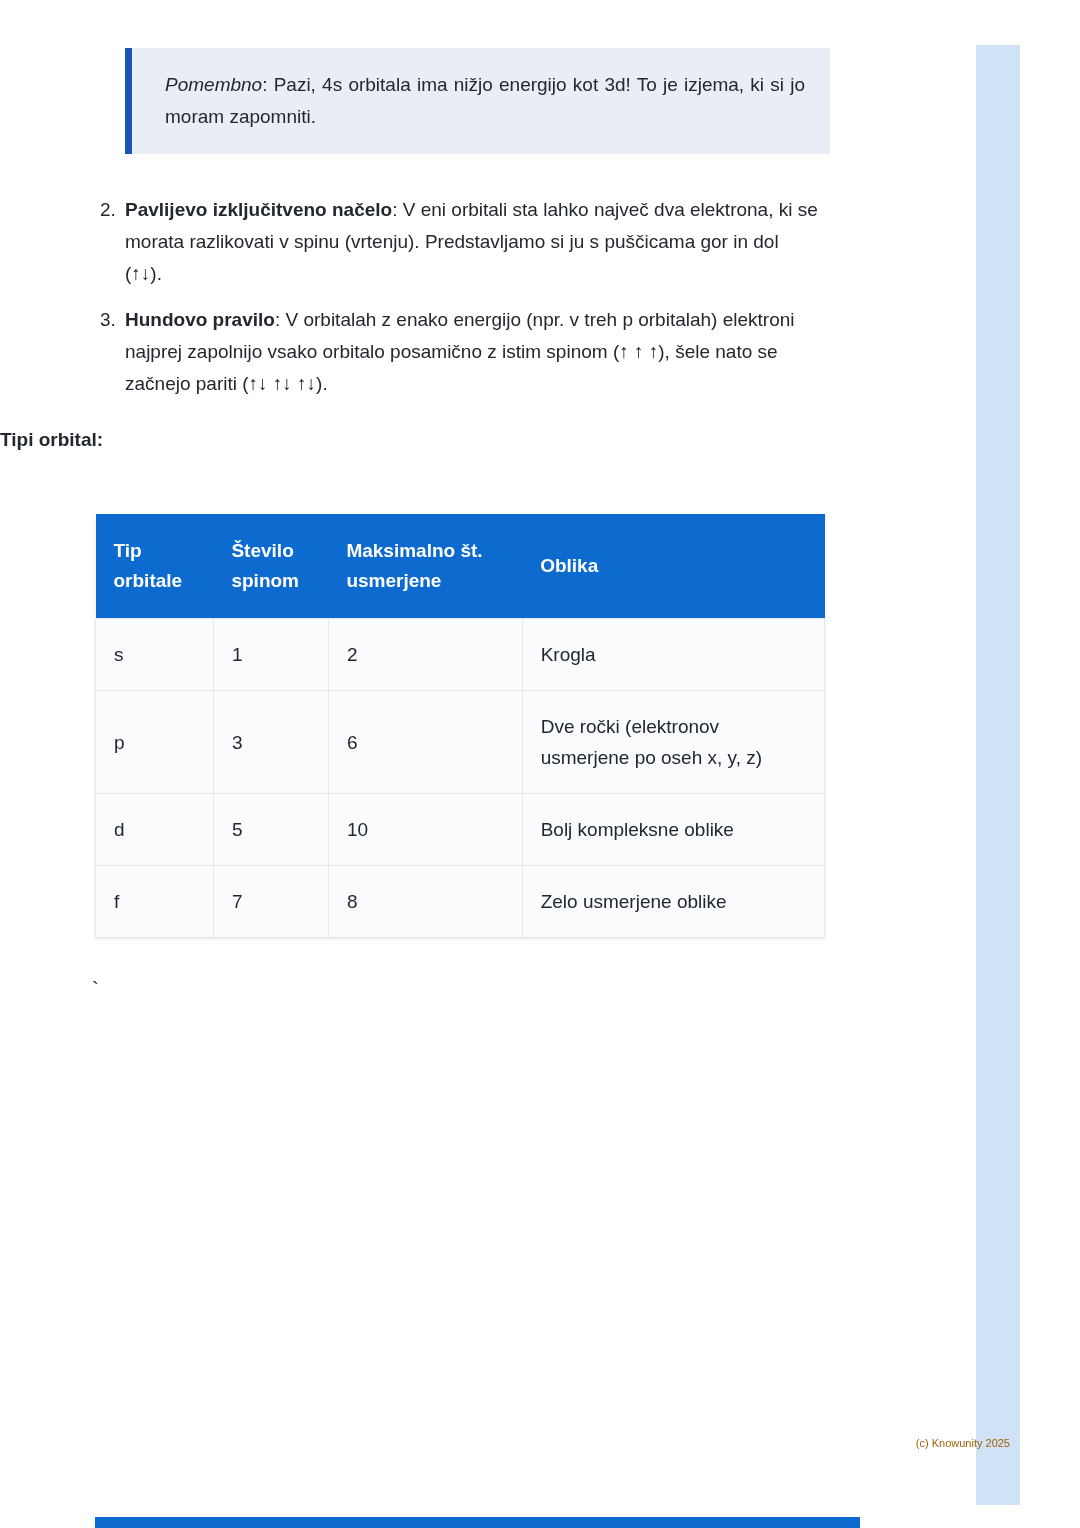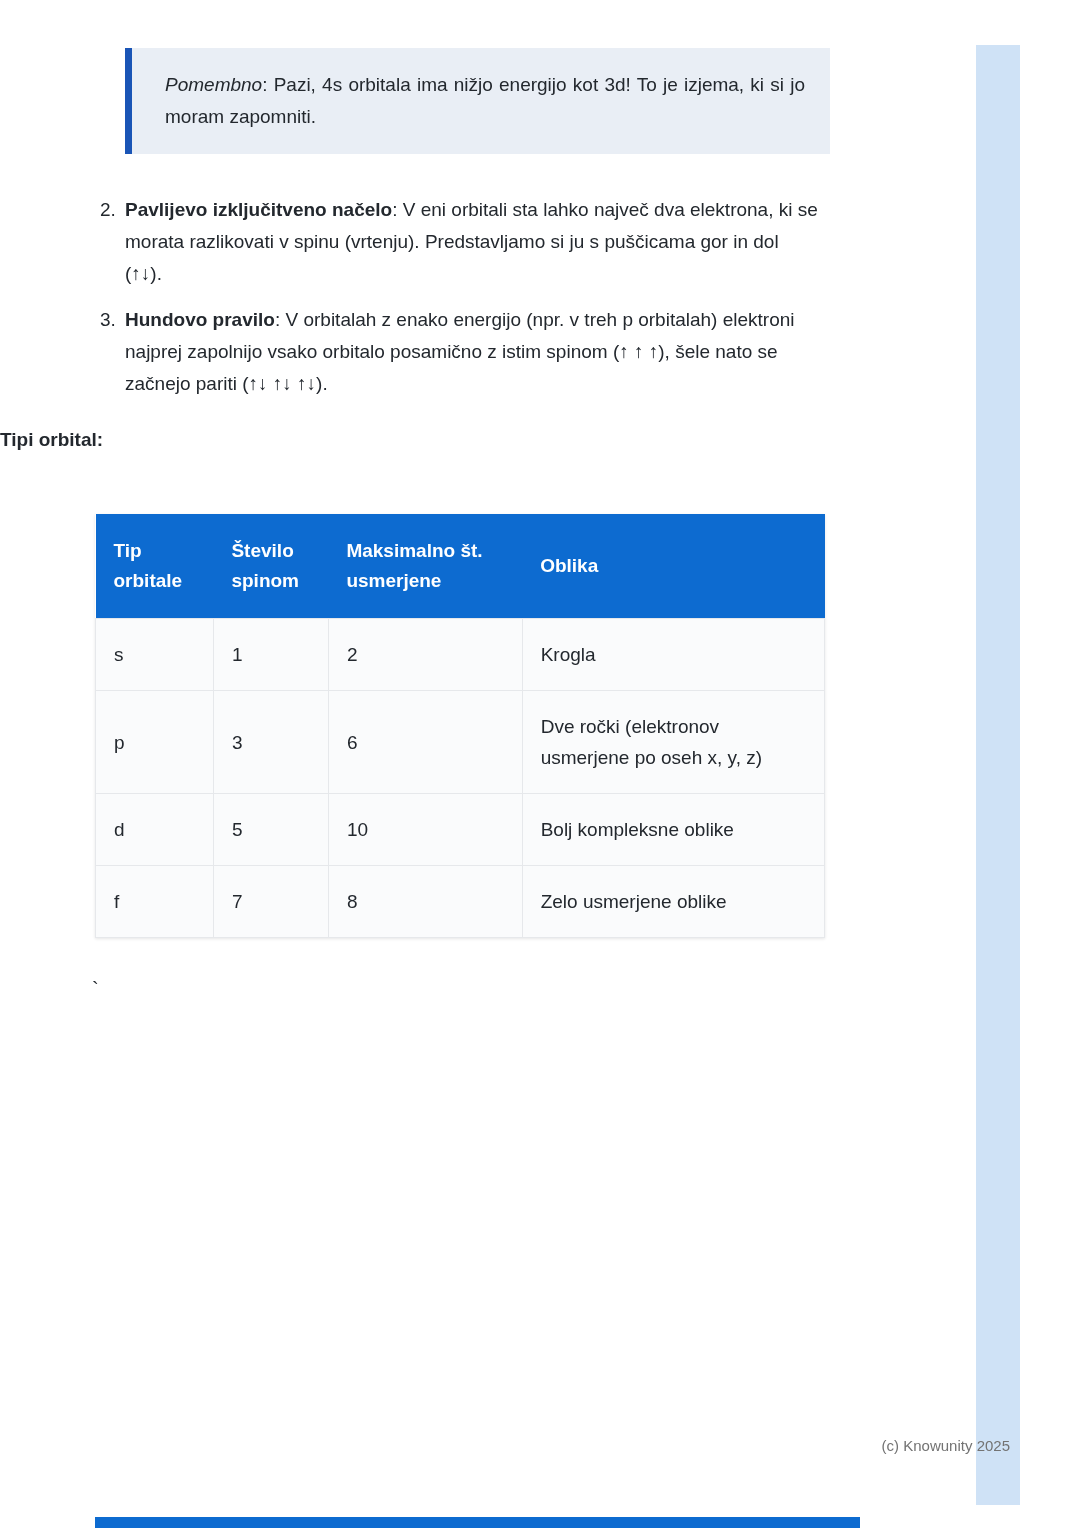--- a/index.html
+++ b/index.html
@@ -100,8 +100,8 @@
     position: absolute;
     top: 1437px;
     right: 70px;
-    font-size: 15px;
-    color: #737373;
+    font-size: 11px;
+    color: #a16207;
     z-index: 2;
   }
 

